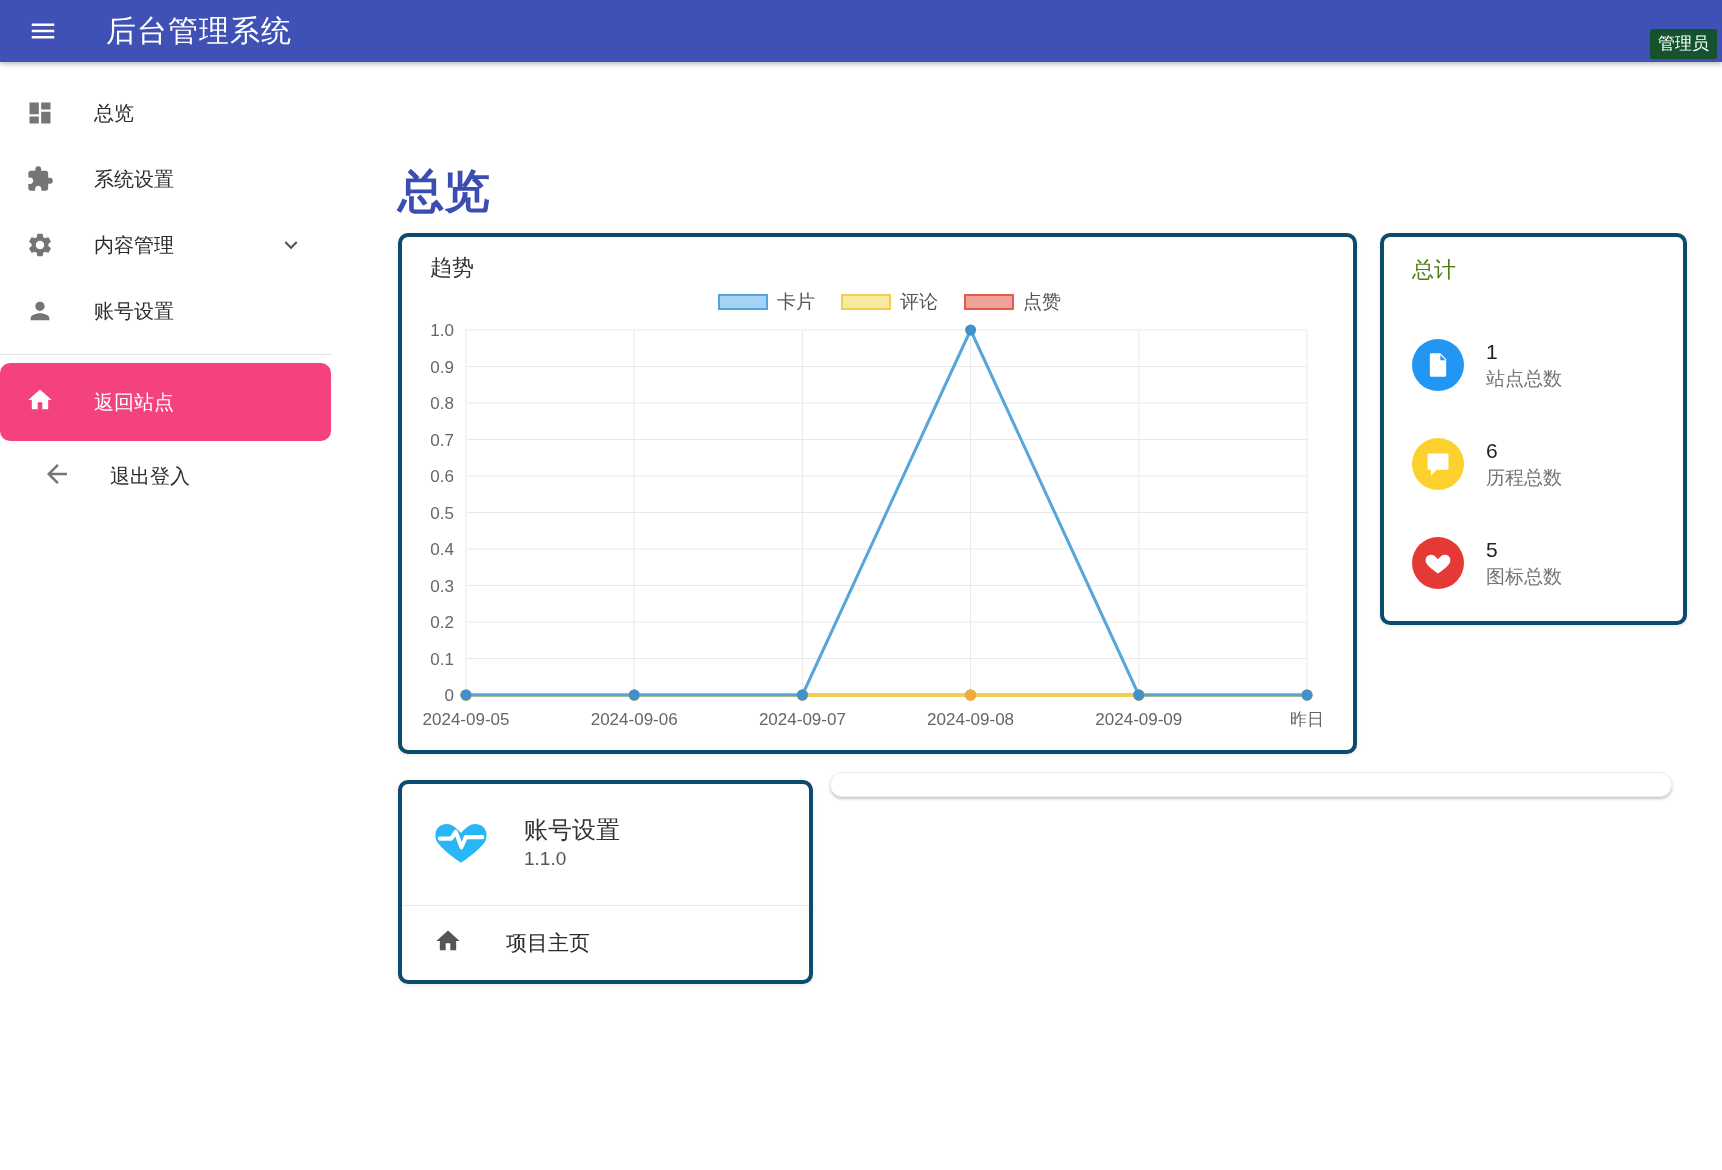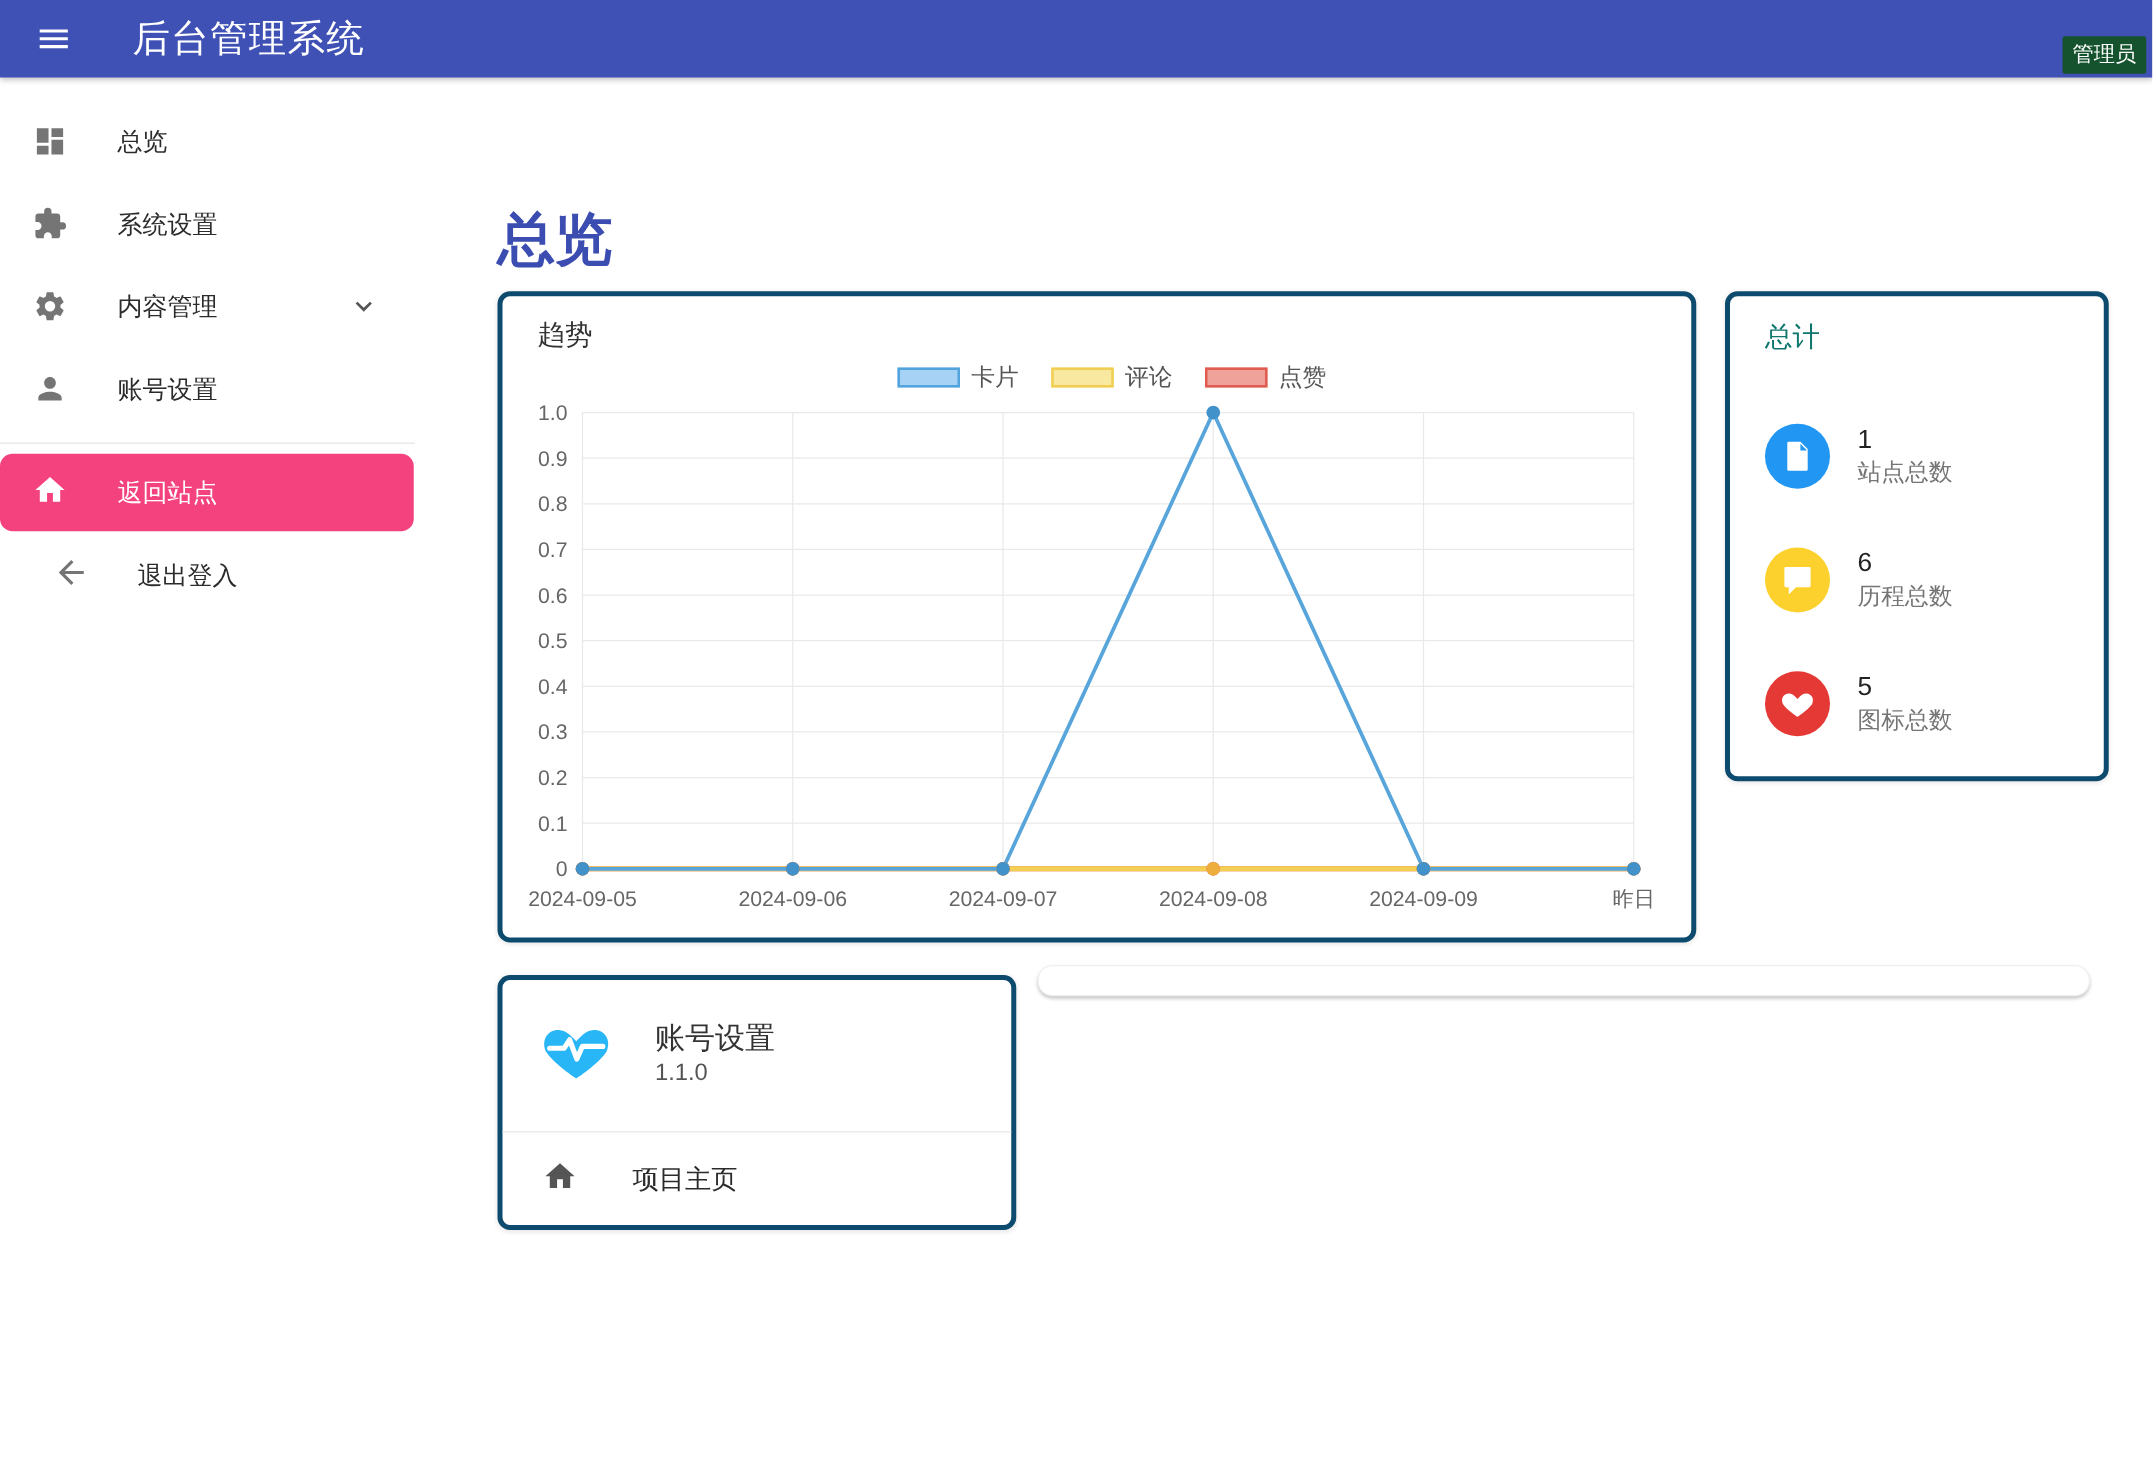--- a/index.html
+++ b/index.html
@@ -46,7 +46,7 @@
   .chart-svg{position:absolute;left:0;top:0;width:959px;height:521px;}
 
   .totals-card{left:1380px;top:233px;width:307px;height:392px;}
-  .totals-title{position:absolute;left:28px;top:18px;font-size:22px;color:#0f766e;}
+  .totals-title{position:absolute;left:28px;top:18px;font-size:22px;color:#4d7c0f;}
   .stats{position:absolute;left:28px;top:78px;right:16px;}
   .stat-row{height:99px;display:flex;align-items:center;}
   .stat-ico{width:52px;height:52px;border-radius:50%;flex:0 0 52px;display:flex;align-items:center;justify-content:center;}

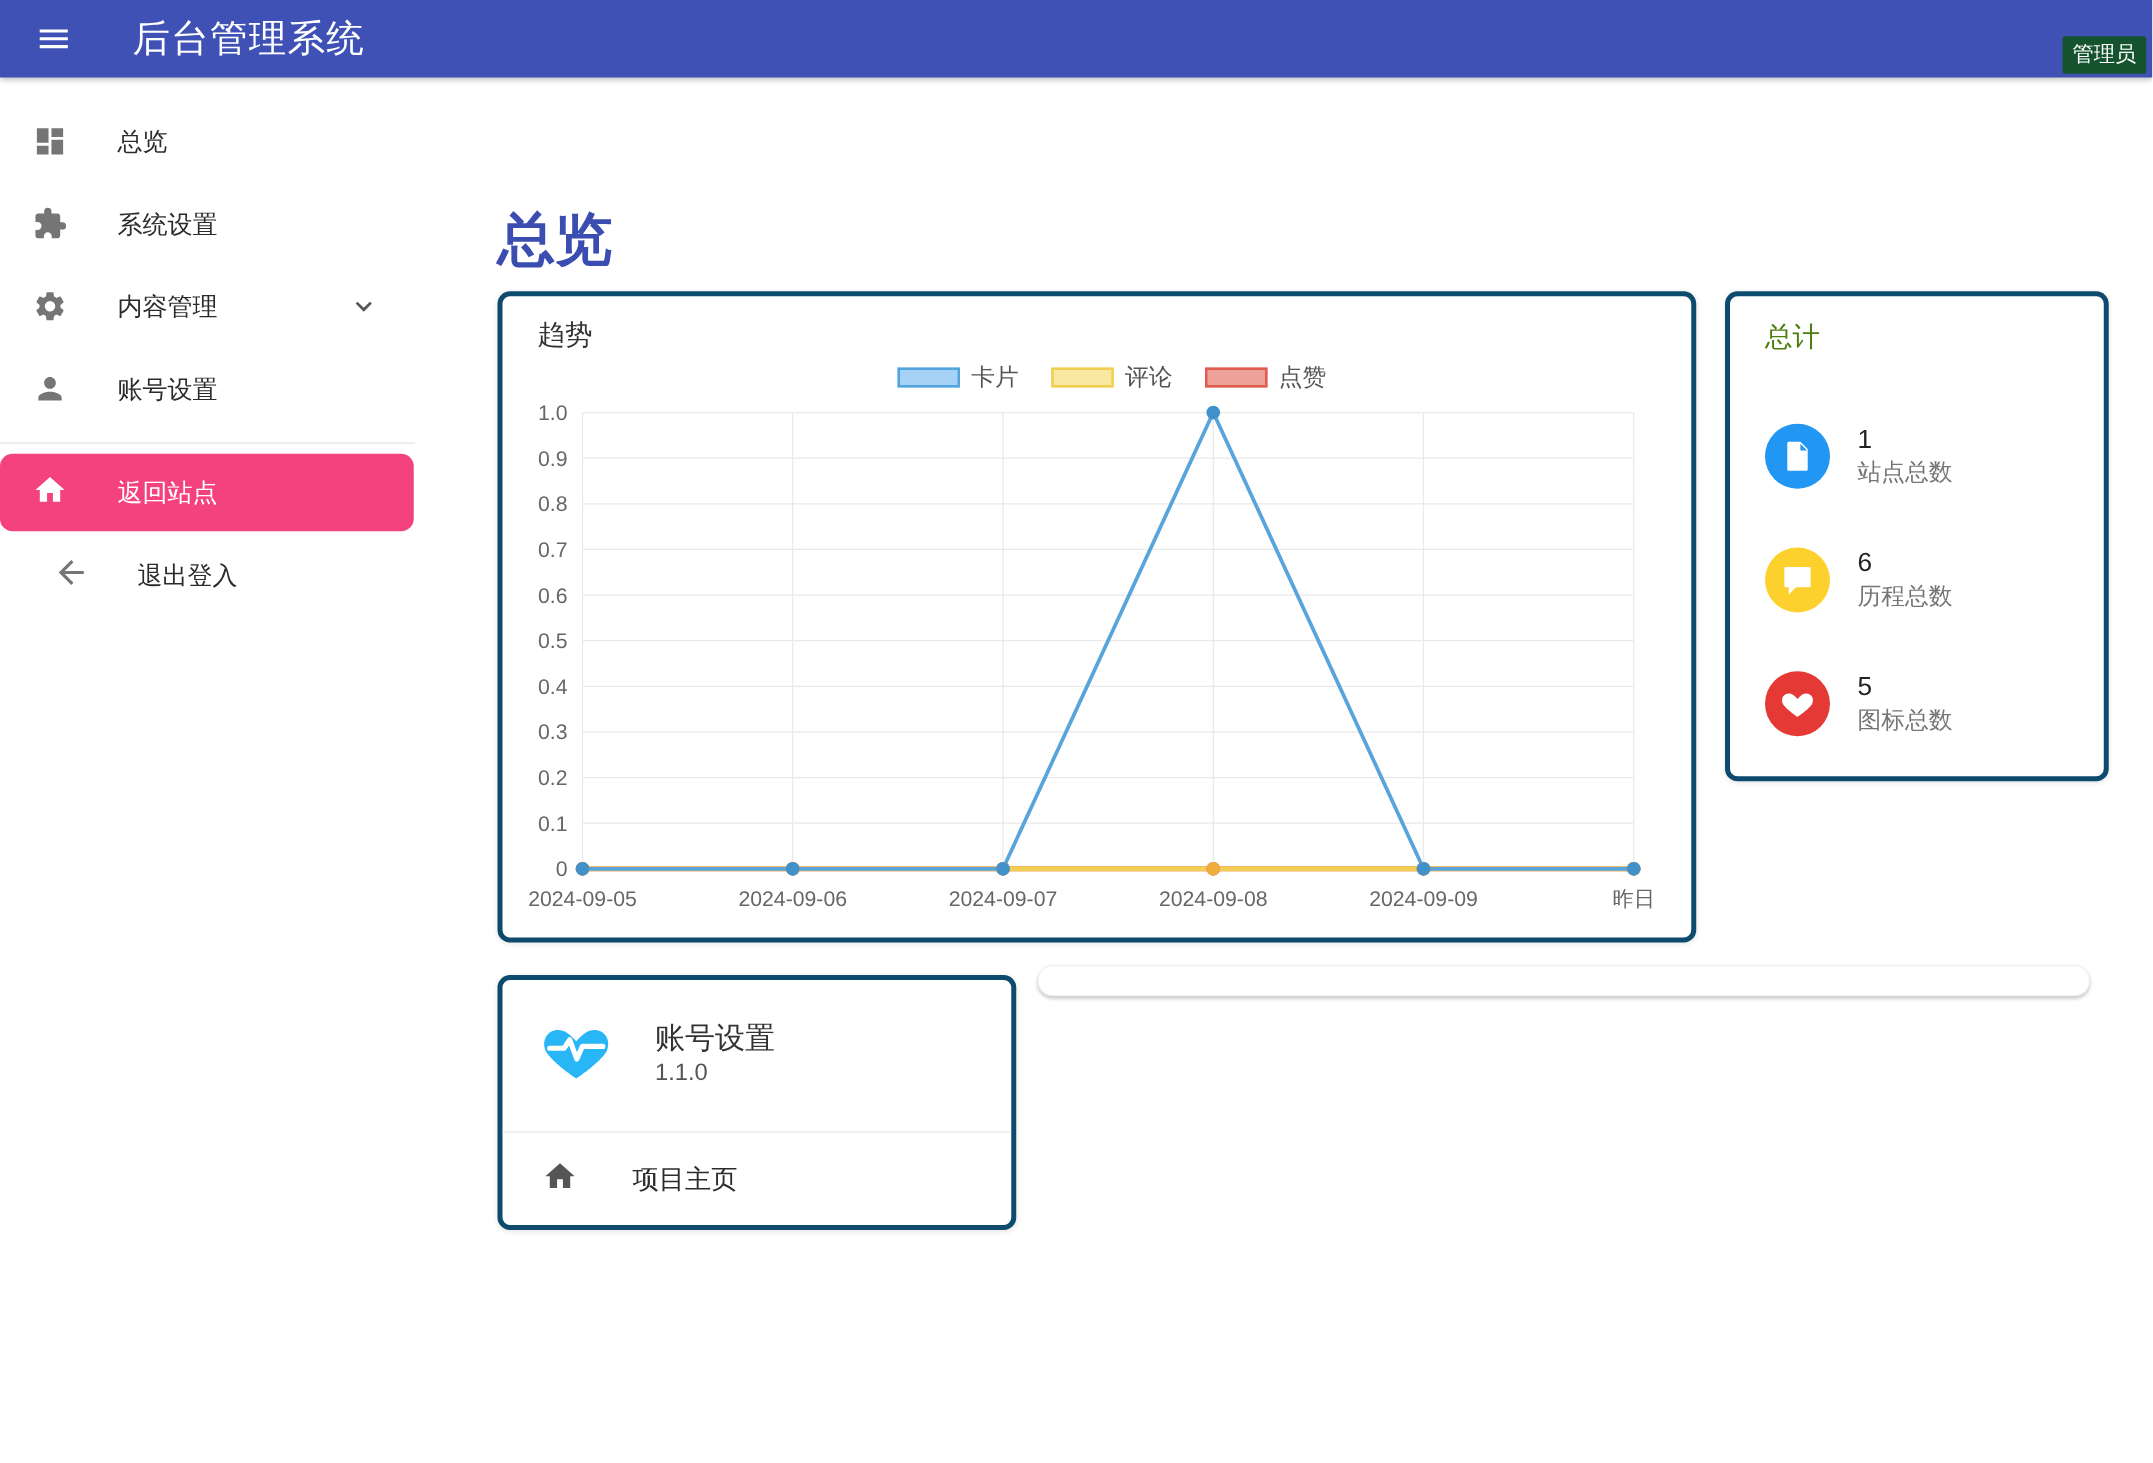--- a/index.html
+++ b/index.html
@@ -24,7 +24,7 @@
   .nav-item .chev{margin-left:auto;margin-right:28px;width:26px;height:26px;}
   .nav-item .chev svg{width:26px;height:26px;fill:#555;}
   .side-divider{height:1px;background:#e4e4e4;margin:10px 0 0;}
-  .back-btn{margin-top:8px;width:331px;height:62px;background:#f4427e;border-radius:10px;
+  .back-btn{margin-top:8px;width:331px;height:78px;background:#f4427e;border-radius:10px;
             display:flex;align-items:center;padding-left:26px;box-sizing:border-box;cursor:pointer;}
   .back-btn .ico svg{width:28px;height:28px;fill:#fff;}
   .back-btn .lbl{margin-left:40px;font-size:20px;color:#fff;}

